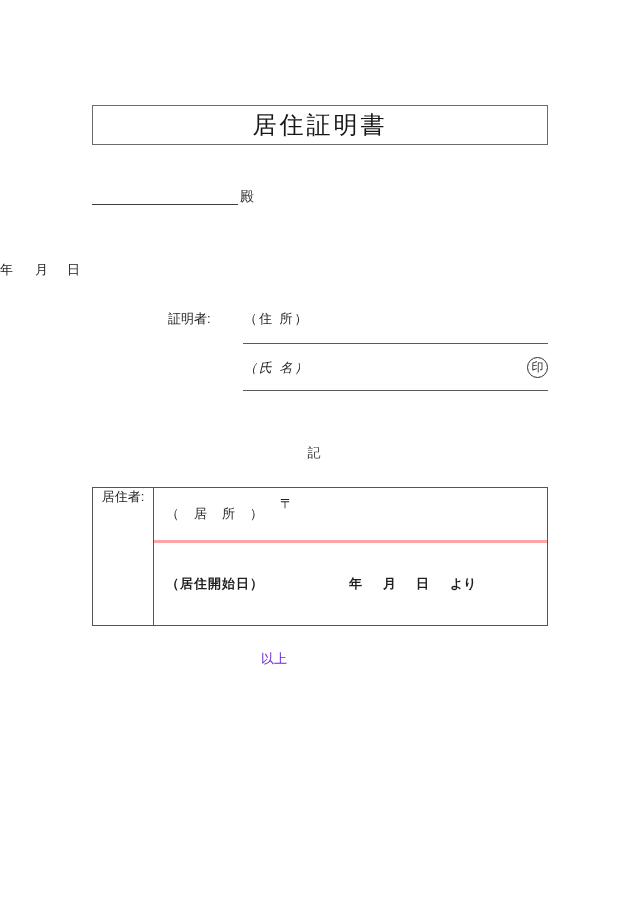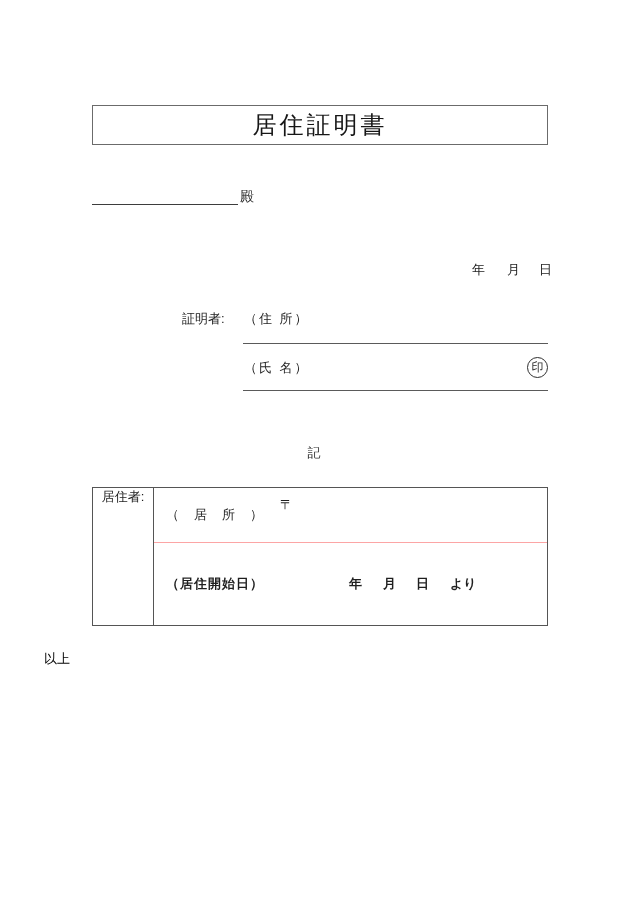--- a/index.html
+++ b/index.html
@@ -61,7 +61,7 @@
     left: 0;
     top: 261px;
     width: 552px;
-    text-align: right;
+    text-align: left;
     font-size: 13px;
     color: #222;
   }

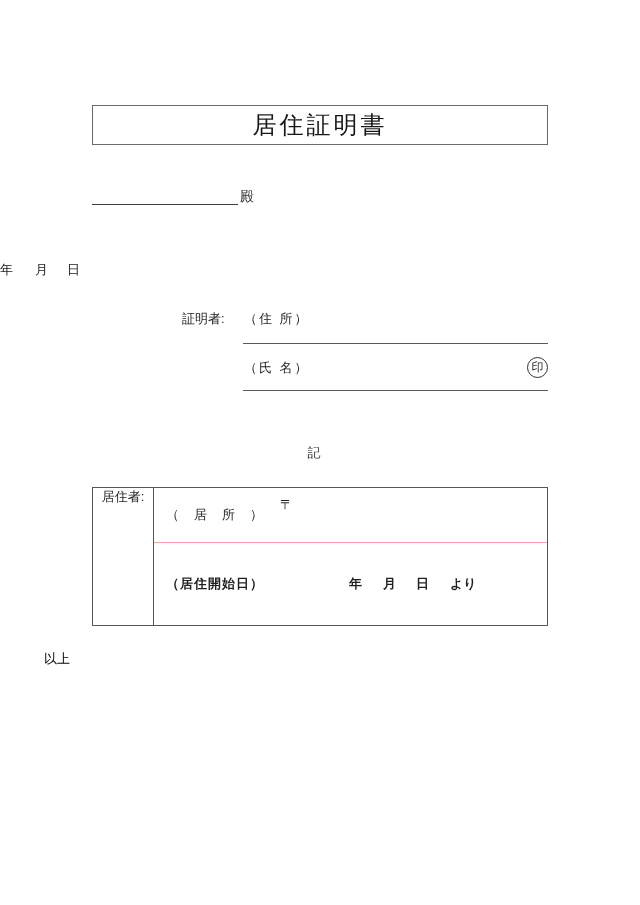--- a/index.html
+++ b/index.html
@@ -69,7 +69,7 @@
   .date-line .gap-b { margin-right: 19px; }
   .certifier-label {
     position: absolute;
-    left: 182px;
+    left: 168px;
     top: 310px;
     font-size: 13px;
   }

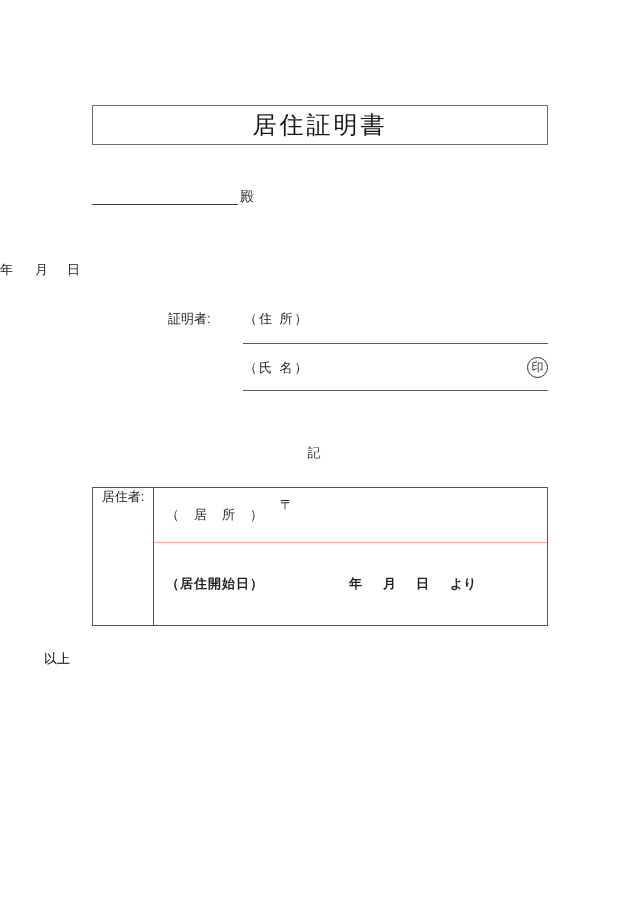--- a/index.html
+++ b/index.html
@@ -95,6 +95,7 @@
     top: 359px;
     font-size: 13px;
     letter-spacing: 2px;
+    font-style: italic;
   }
   .seal-mark {
     position: absolute;

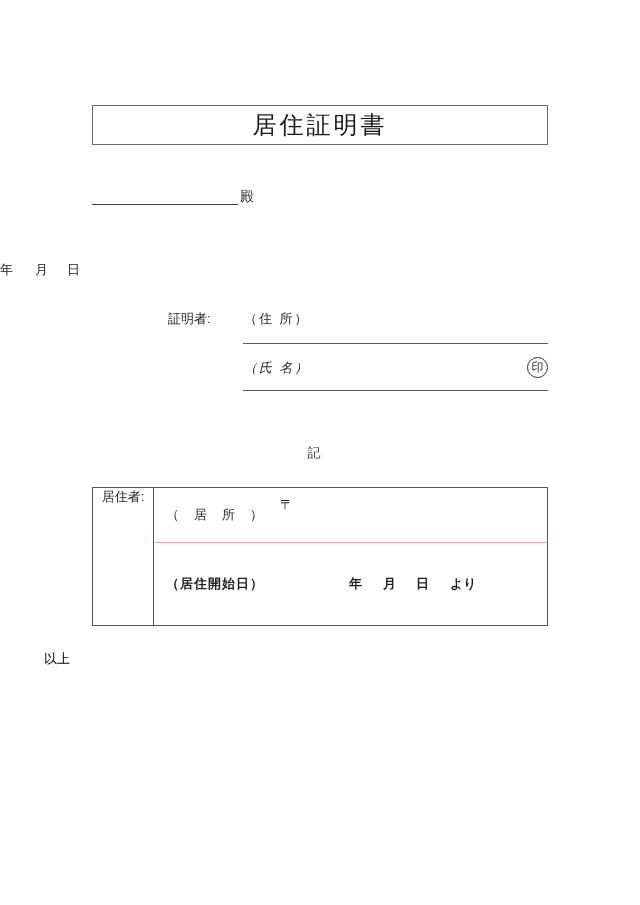--- a/index.html
+++ b/index.html
@@ -156,7 +156,7 @@
   }
   .res-row-address {
     height: 55px;
-    border-bottom: 1px solid #fca5a5;
+    border-bottom: 3px solid #fca5a5;
   }
   .res-row-start {
     flex: 1;

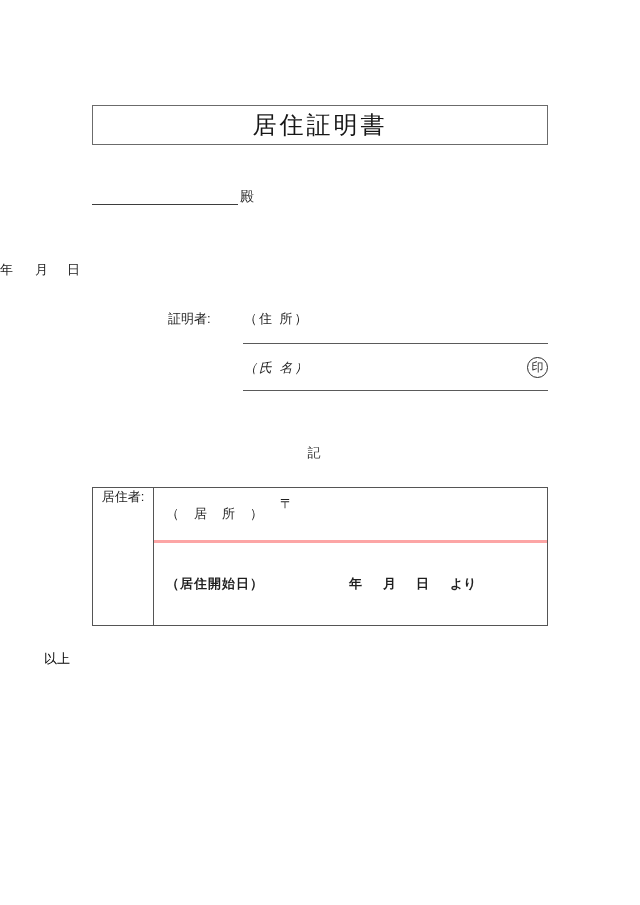--- a/index.html
+++ b/index.html
@@ -178,10 +178,9 @@
     left: 0;
     top: 650px;
     width: 548px;
-    text-align: left;
-    font-size: 13px;
-    color: #000000;
-    padding-left: 44px;
+    text-align: center;
+    font-size: 13px;
+    color: #6d28d9;
   }
 </style>
 </head>

